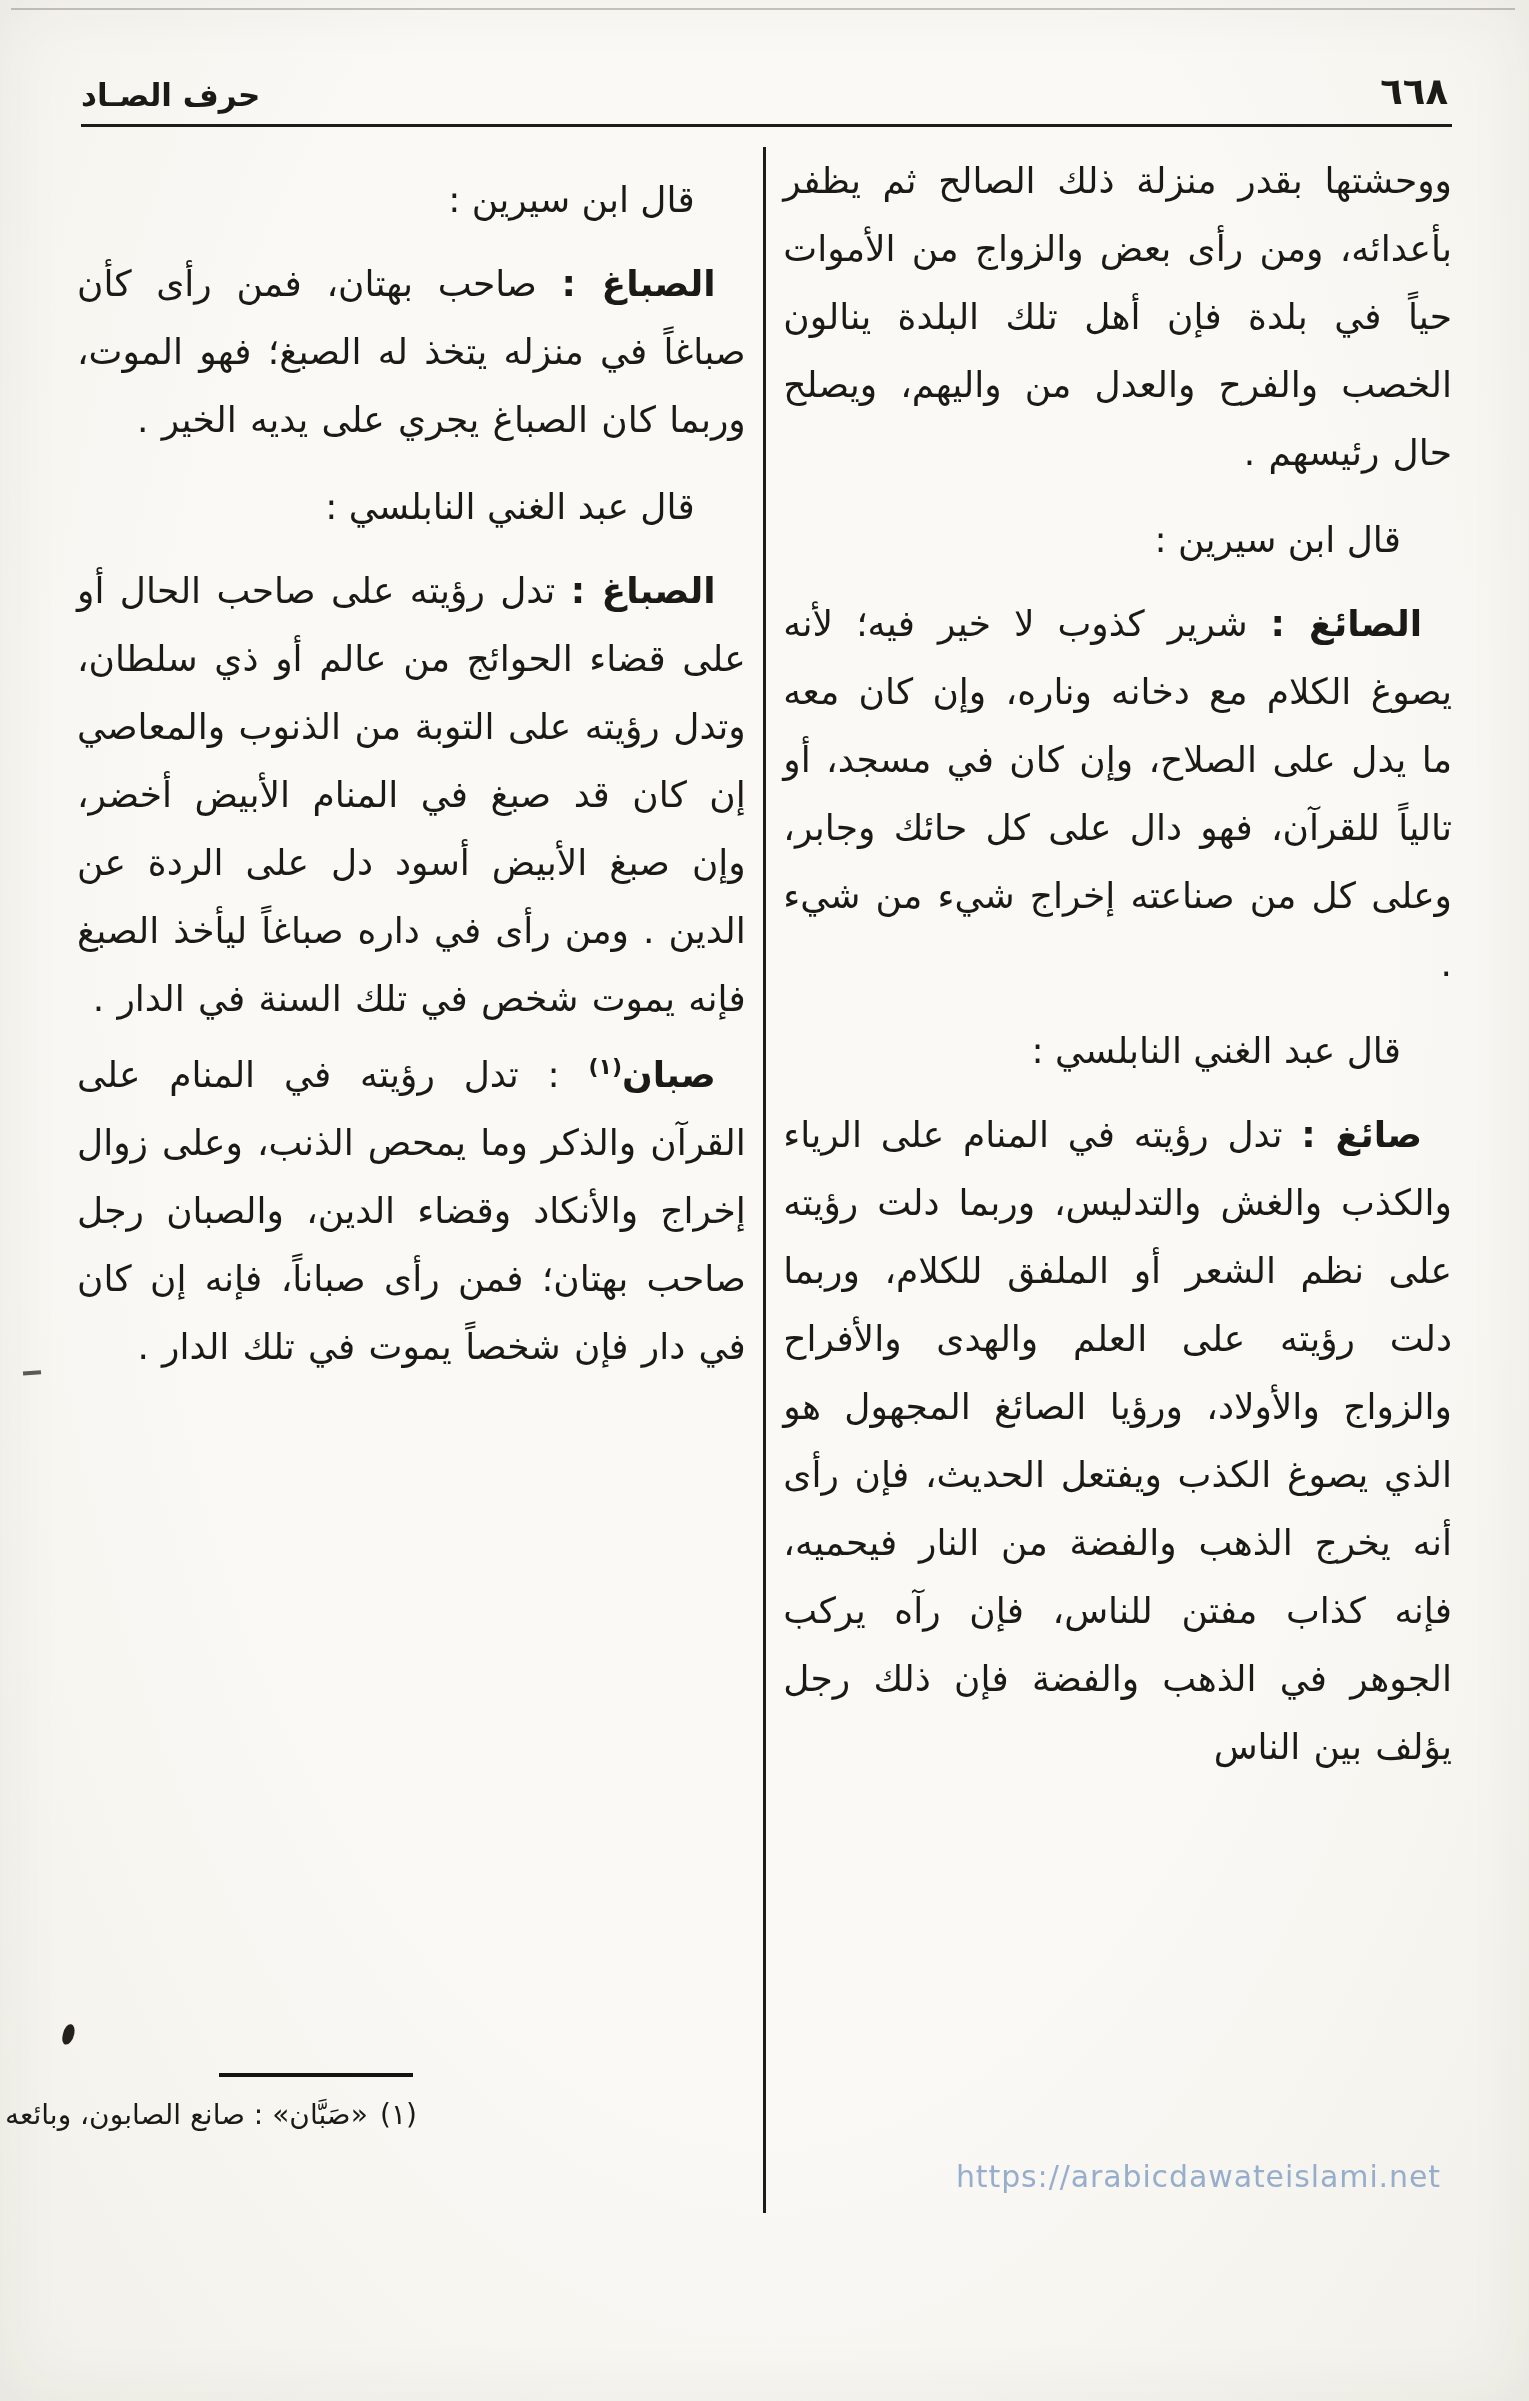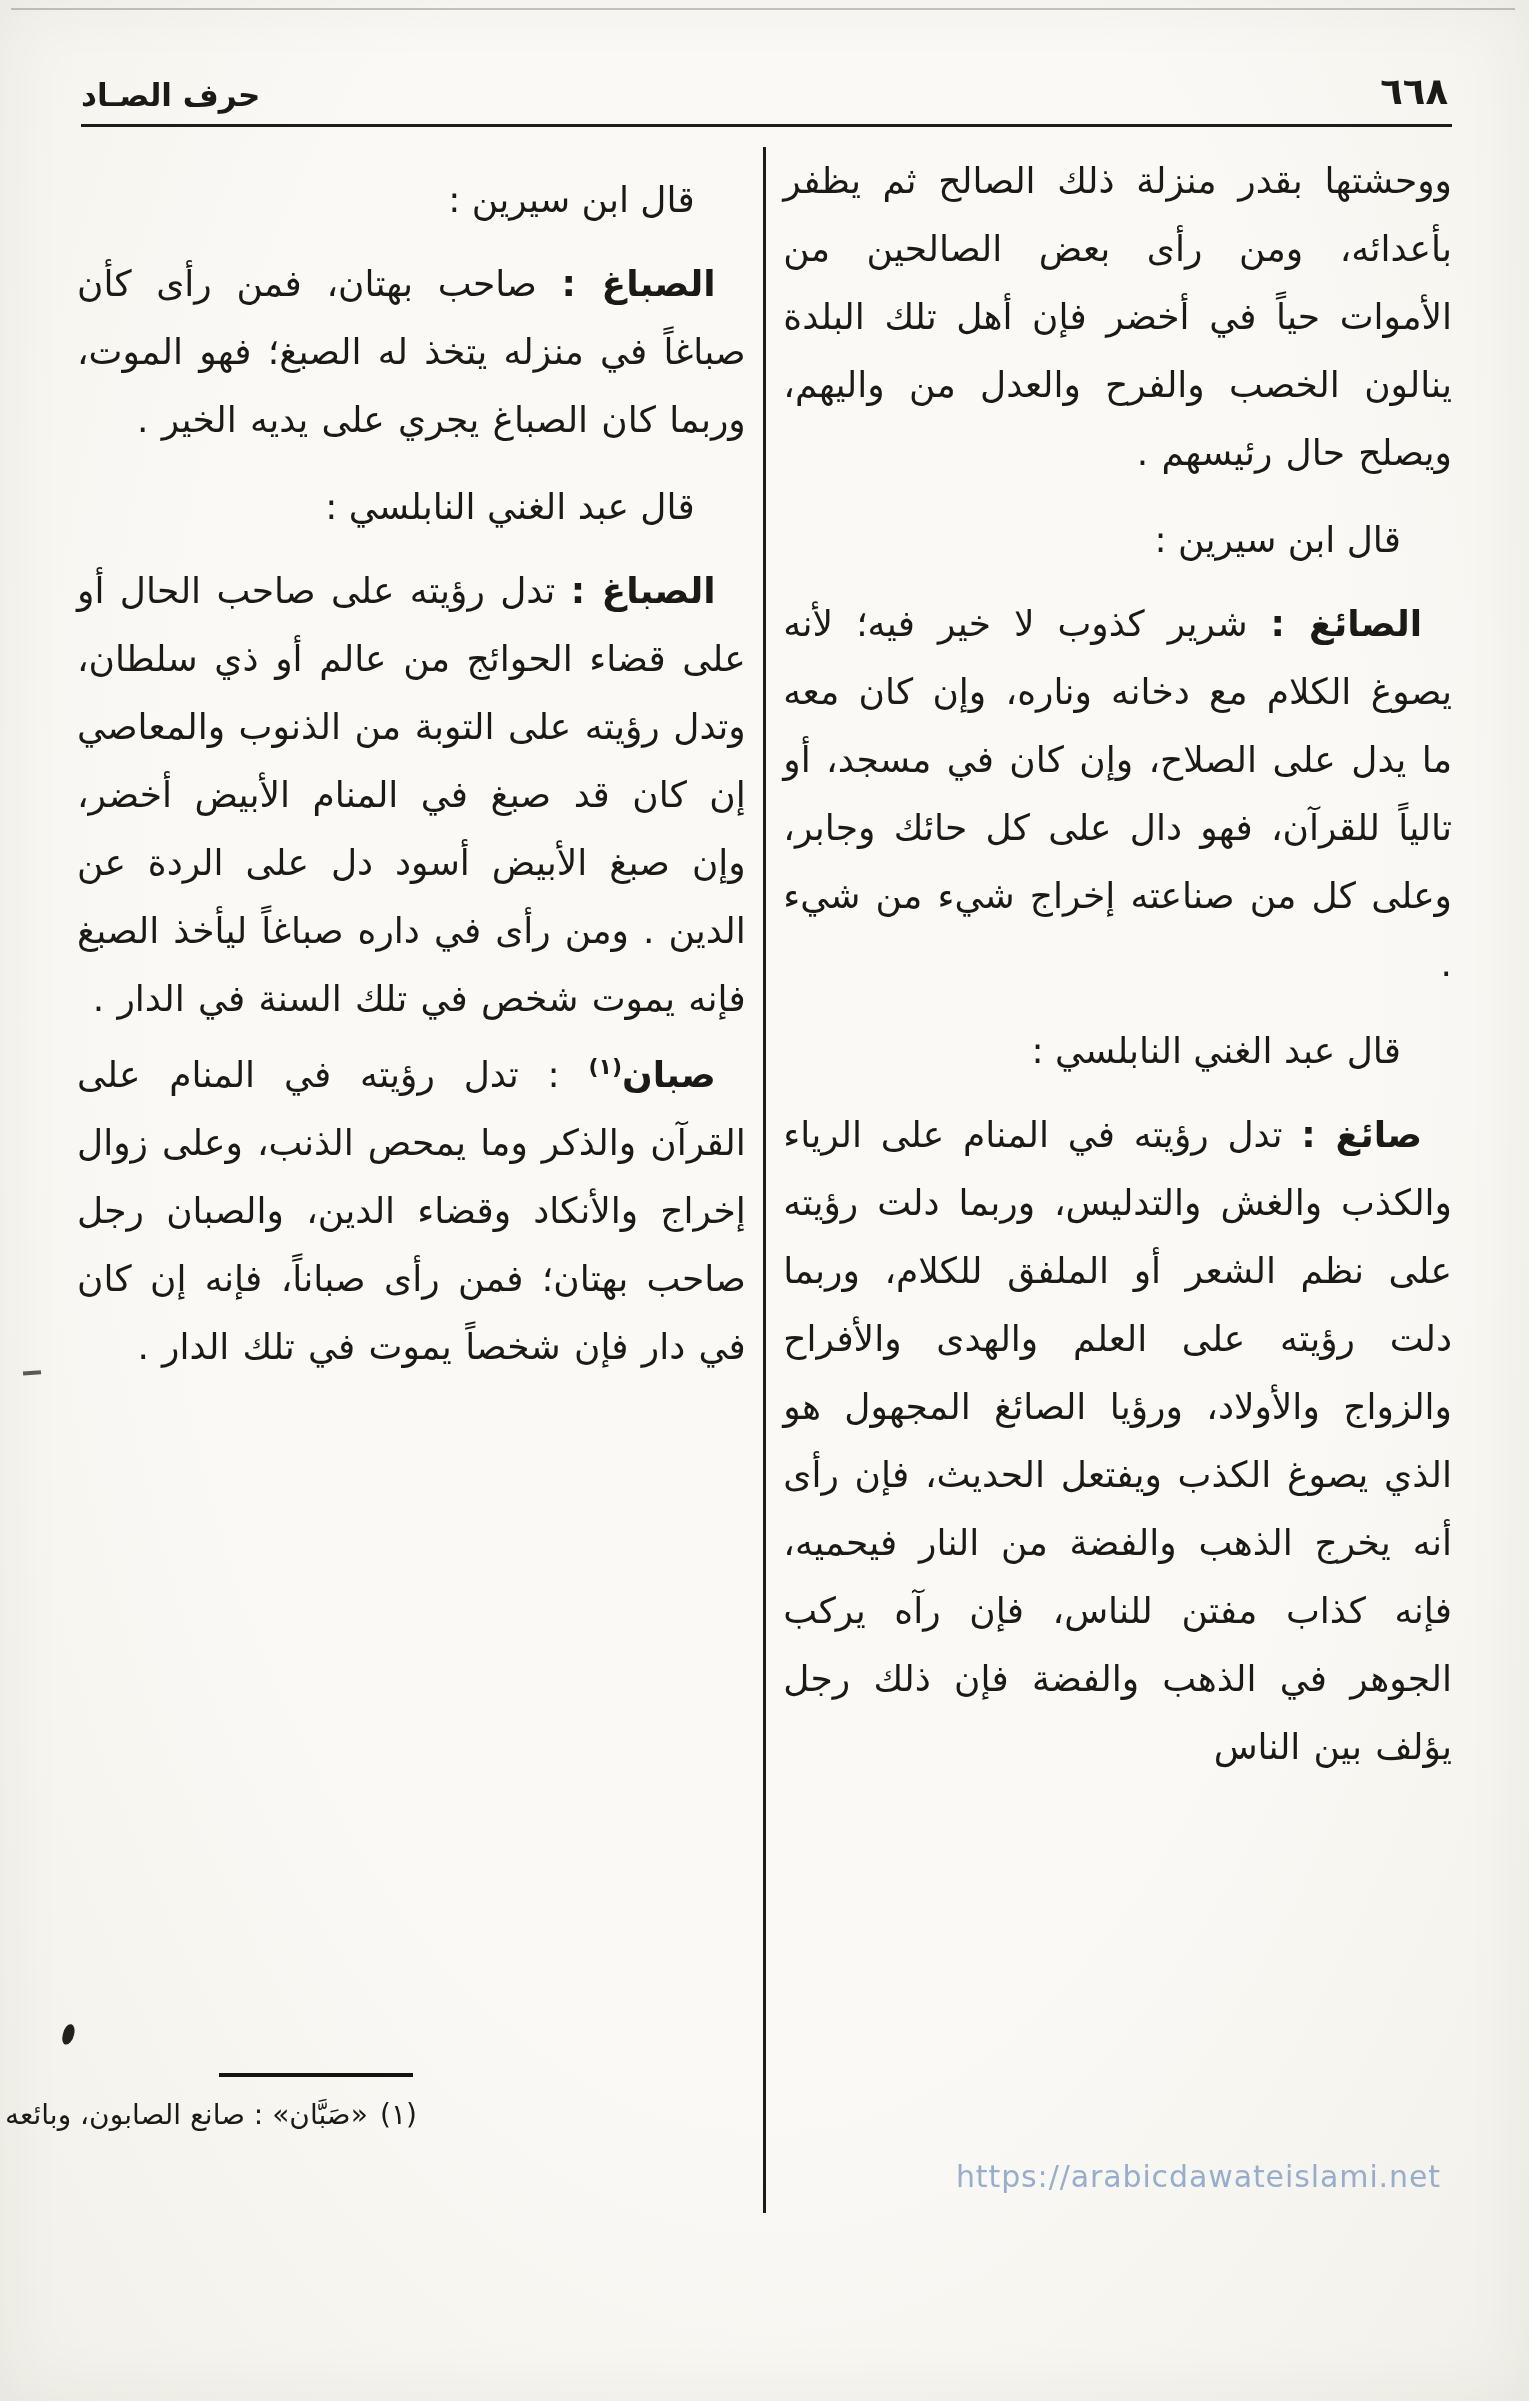--- a/index.html
+++ b/index.html
@@ -100,7 +100,7 @@
 <div class="columns">
 
   <div class="col col-right">
-    <p class="para flush">ووحشتها بقدر منزلة ذلك الصالح ثم يظفر بأعدائه، ومن رأى بعض الصالحين من الأموات حياً في أخضر فإن أهل تلك البلدة ينالون الخصب والفرح والعدل من واليهم، ويصلح حال رئيسهم .</p>
+    <p class="para flush">ووحشتها بقدر منزلة ذلك الصالح ثم يظفر بأعدائه، ومن رأى بعض والزواج من الأموات حياً في بلدة فإن أهل تلك البلدة ينالون الخصب والفرح والعدل من واليهم، ويصلح حال رئيسهم .</p>
     <p class="qal">قال ابن سيرين :</p>
     <p class="para"><span class="lead">الصائغ :</span><span> شرير كذوب لا خير فيه؛ لأنه يصوغ الكلام مع دخانه وناره، وإن كان معه ما يدل على الصلاح، وإن كان في مسجد، أو تالياً للقرآن، فهو دال على كل حائك وجابر، وعلى كل من صناعته إخراج شيء من شيء .</span></p>
     <p class="qal">قال عبد الغني النابلسي :</p>

